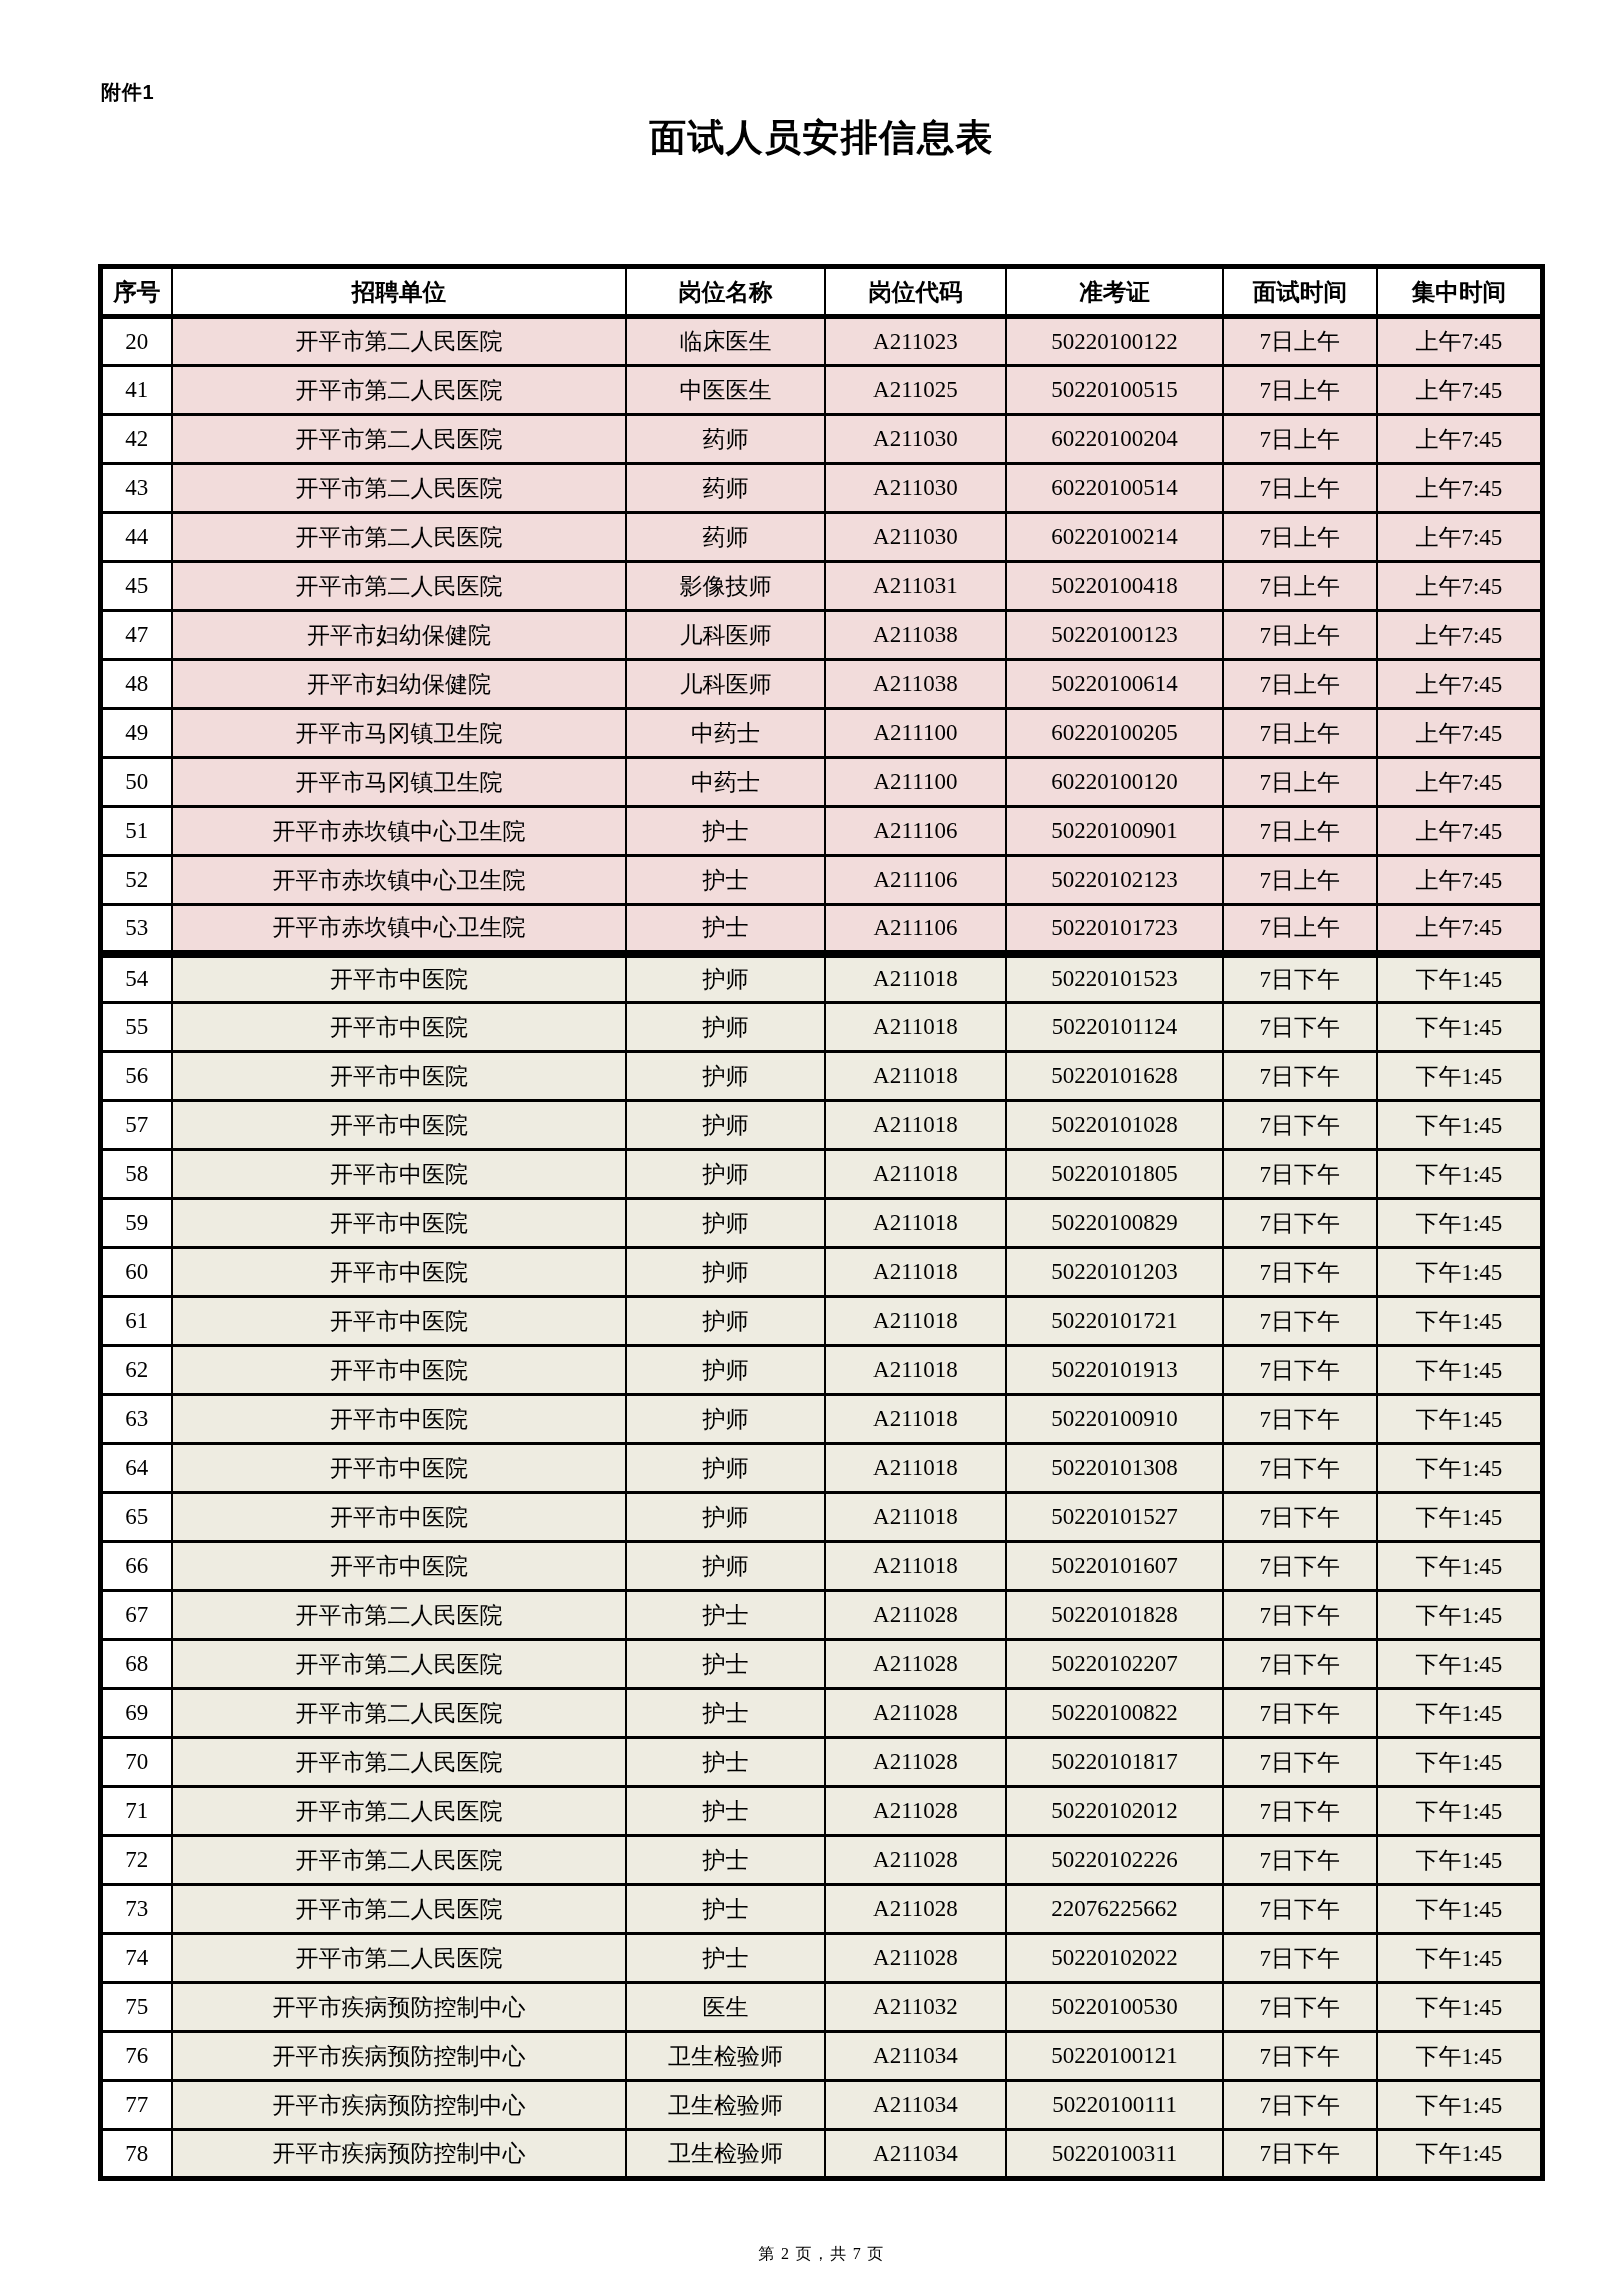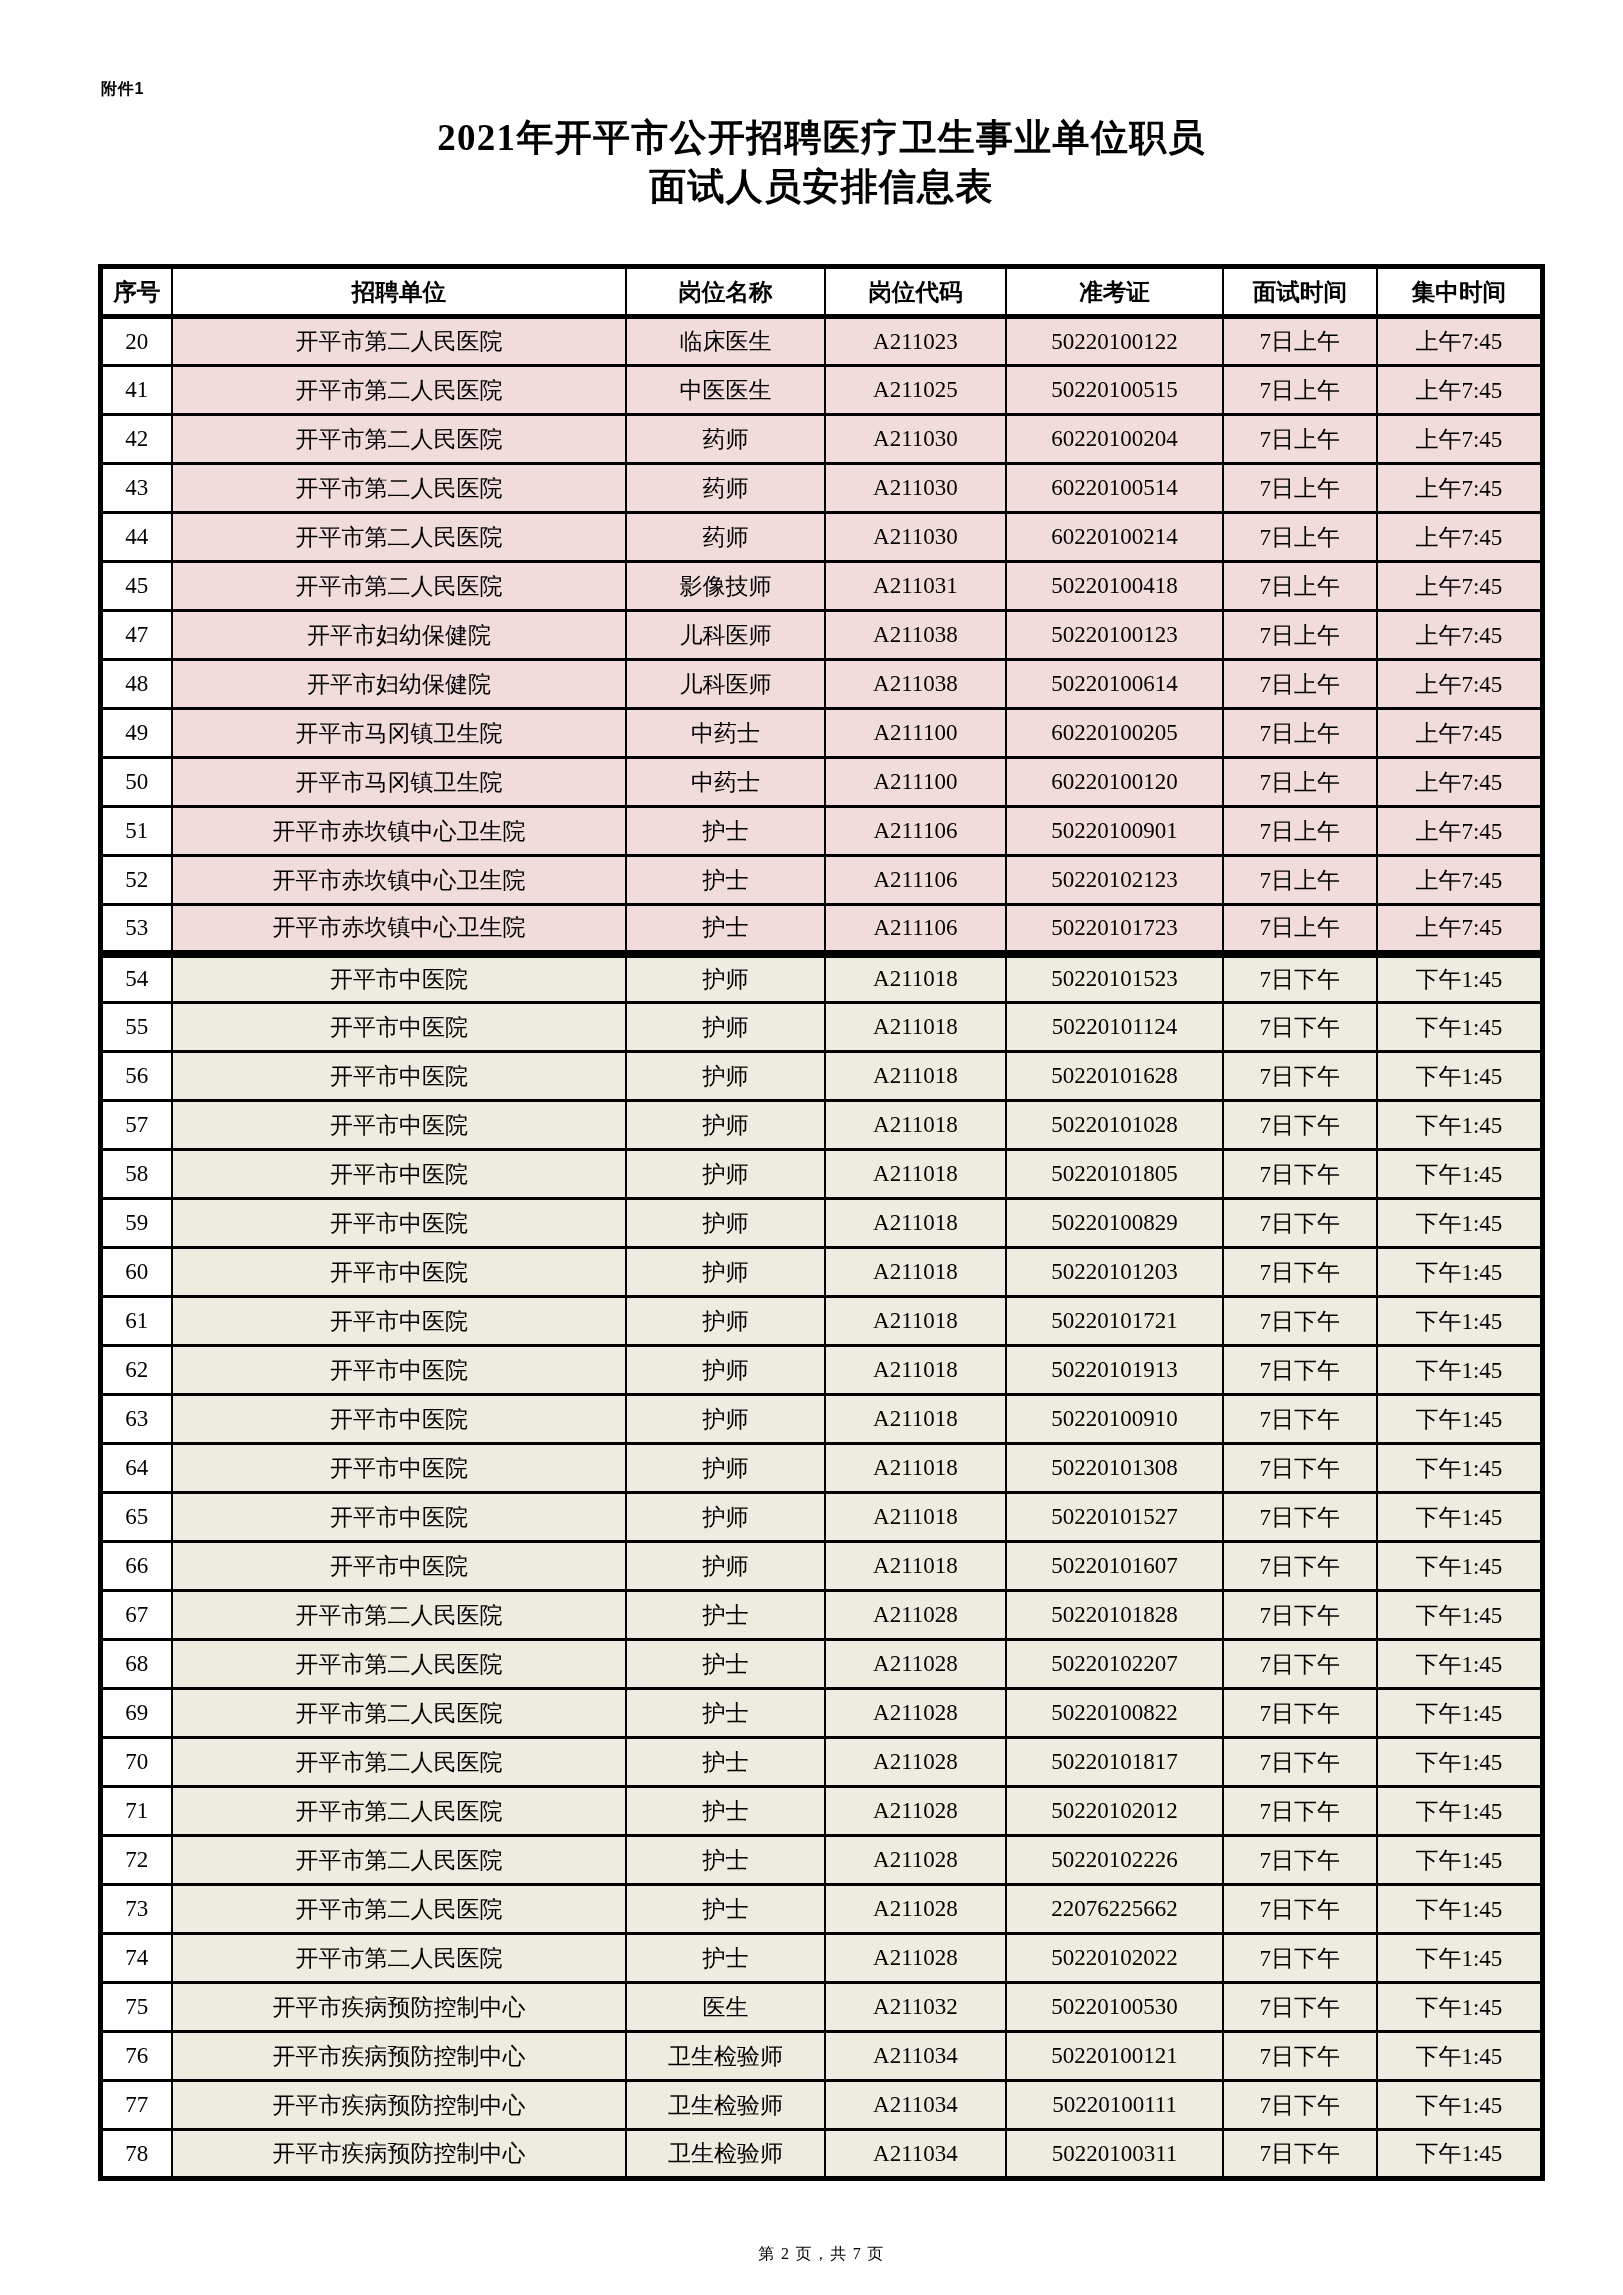--- a/index.html
+++ b/index.html
@@ -22,7 +22,7 @@
     top: 79px;
     font-family: "Liberation Sans", sans-serif;
     font-weight: bold;
-    font-size: 16px;
+    font-size: 20px;
     letter-spacing: 0.7px;
   }
   .title-block {

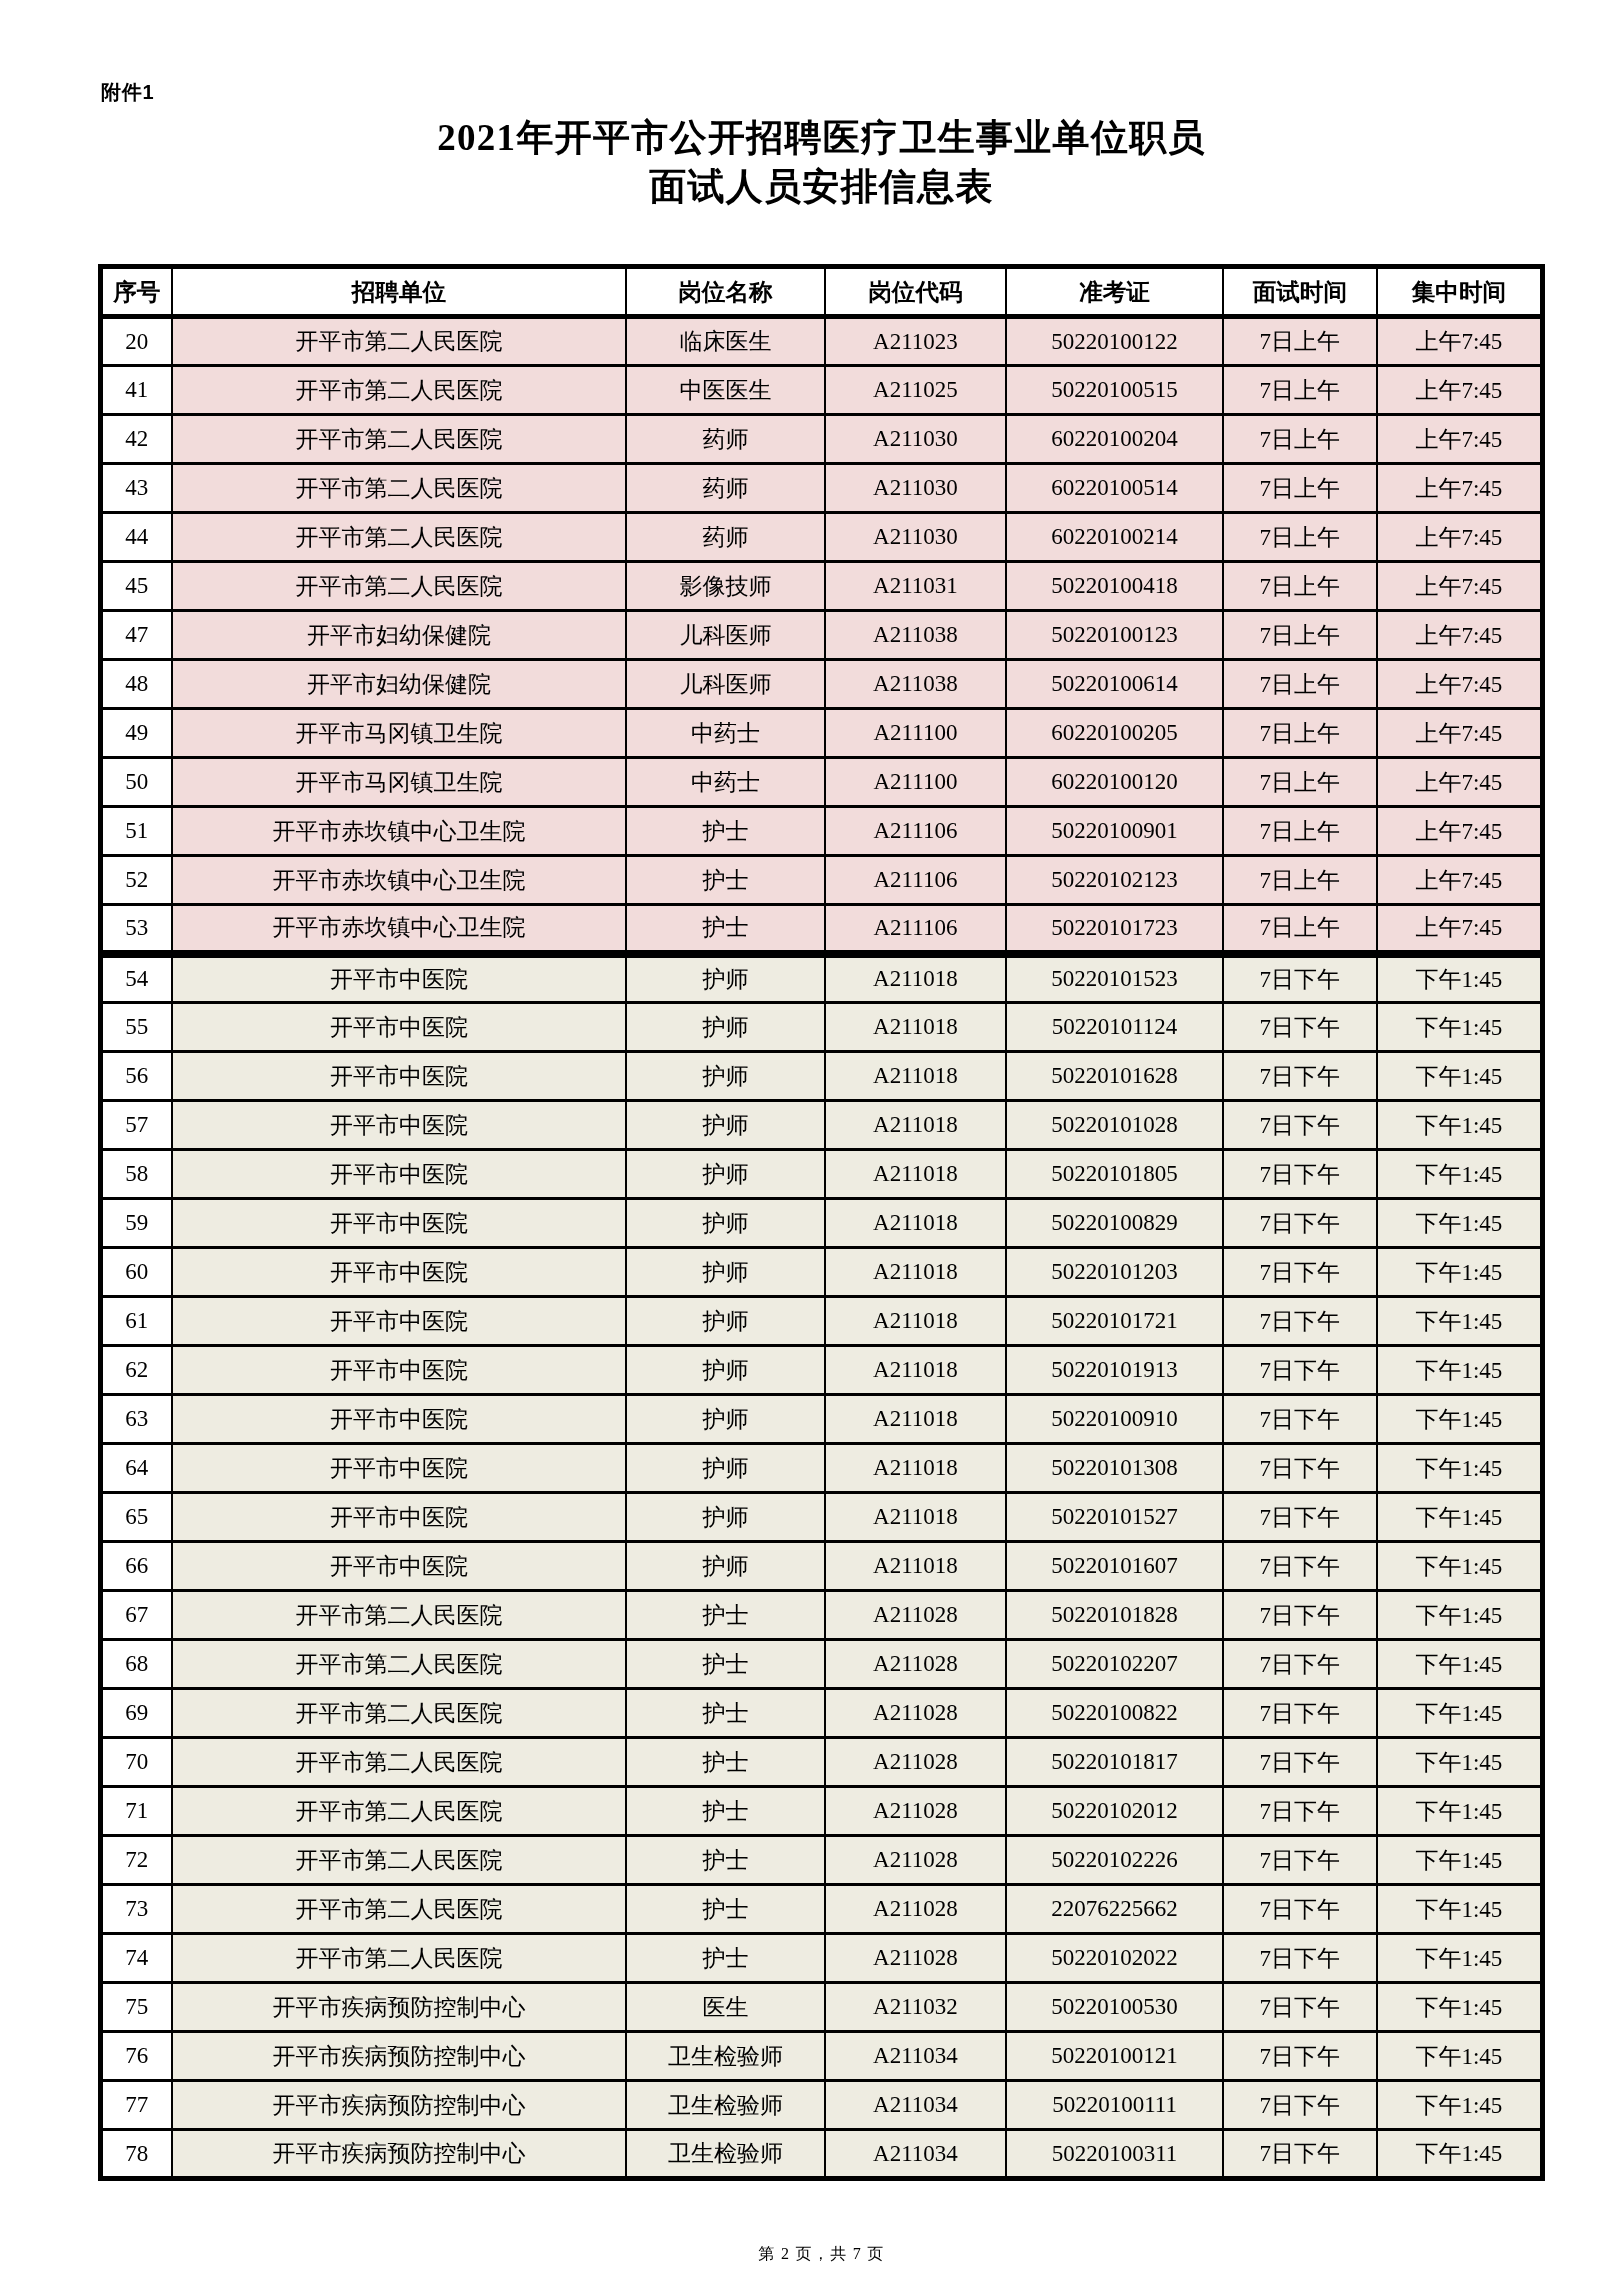--- a/index.html
+++ b/index.html
@@ -105,7 +105,6 @@
   <div class="attachment">附件1</div>
 
   <div class="title-block">
-    <div>2021年开平市公开招聘医疗卫生事业单位职员</div>
     <div>面试人员安排信息表</div>
   </div>
 

